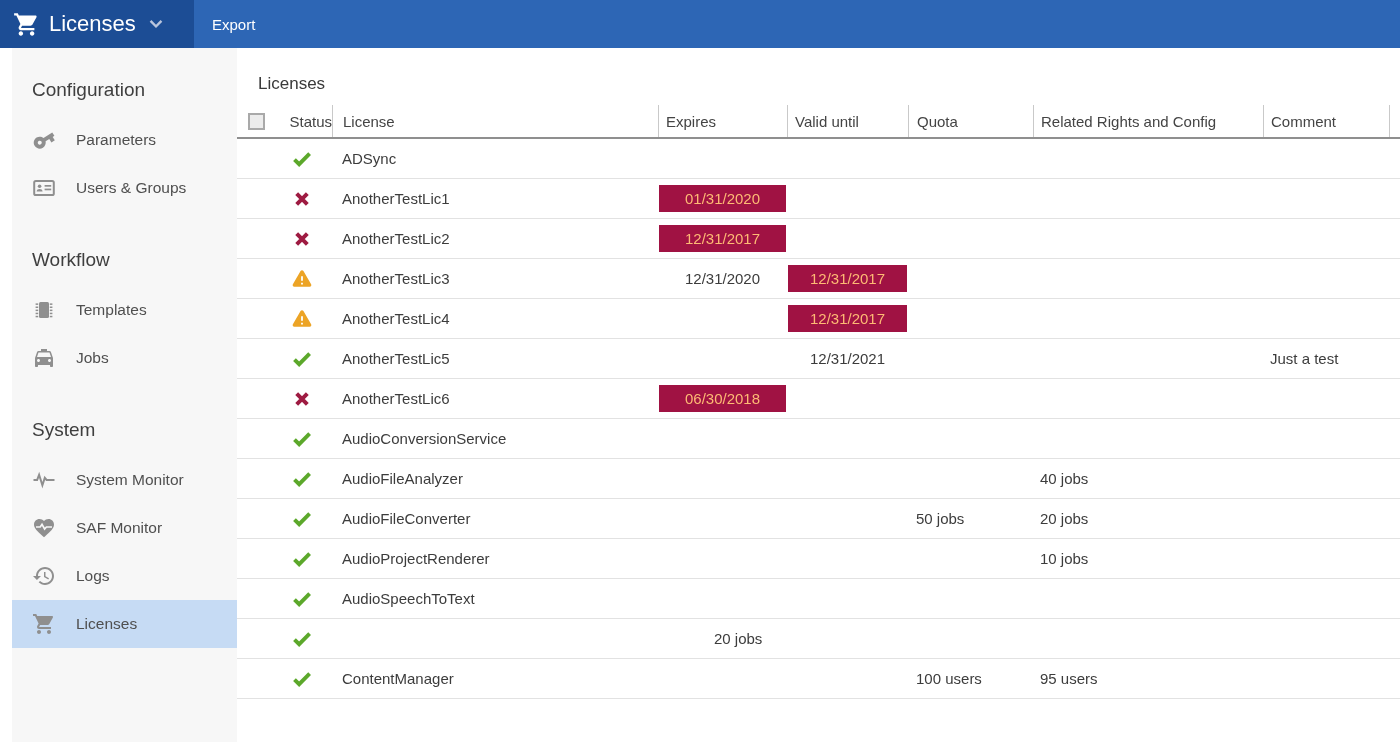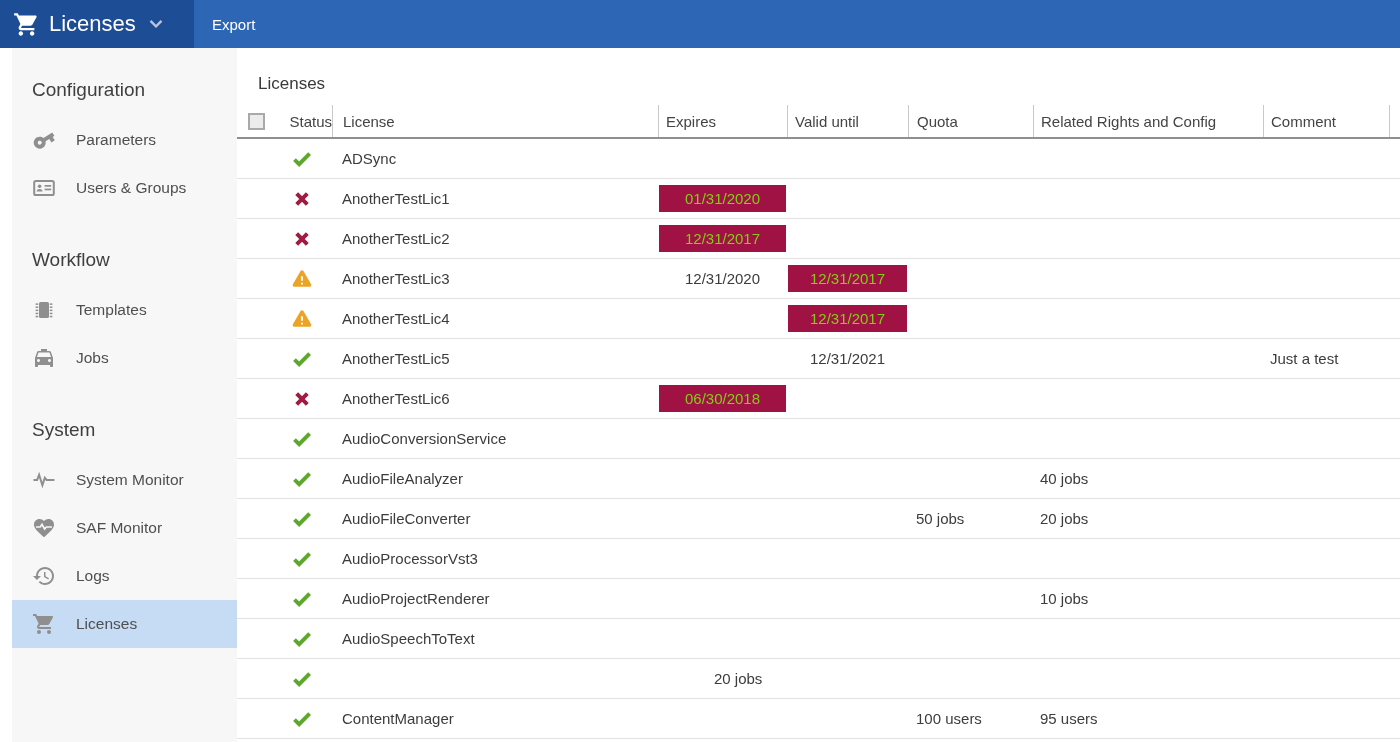--- a/index.html
+++ b/index.html
@@ -73,7 +73,7 @@
   .status-ic.ok{color:var(--ok);}
   .status-ic.error{color:var(--err);}
   .status-ic.warning{color:var(--warn);}
-  .badge{display:block;width:100%;height:27px;line-height:27px;text-align:center;background:var(--badge);color:#84cc16;font-size:15px;}
+  .badge{display:block;width:100%;height:27px;line-height:27px;text-align:center;background:var(--badge);color:#fdba74;font-size:15px;}
 </style>
 </head>
 <body>

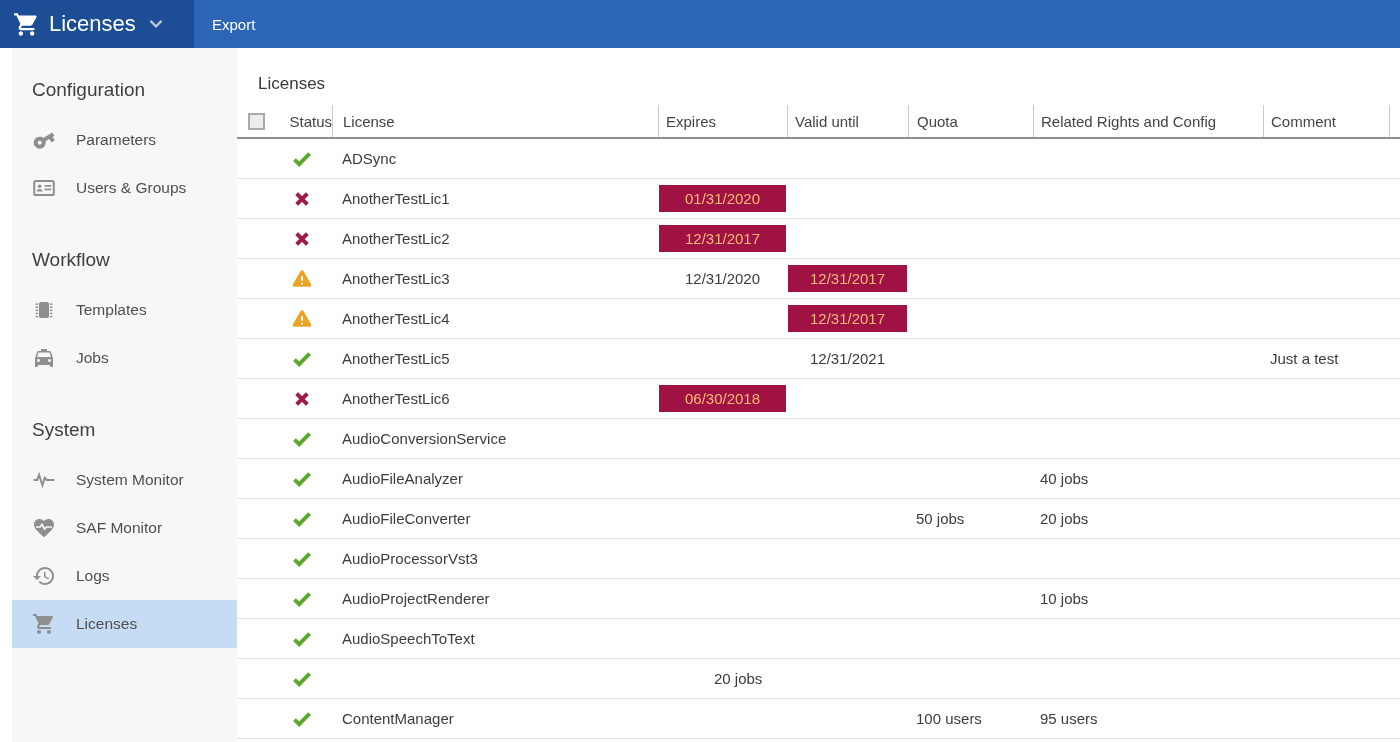--- a/index.html
+++ b/index.html
@@ -354,20 +354,6 @@
               <path fill="none" stroke="currentColor" stroke-width="4.2" d="M3.8 12.6l5.1 5.1L20.3 6.2"></path>
             </svg></span>
         </div>
-        <div class="cell col-license">AudioProcessorVst3</div>
-        <div class="cell col-expires"></div>
-        <div class="cell col-valid"></div>
-        <div class="cell col-quota"></div>
-        <div class="cell col-related"></div>
-        <div class="cell col-comment"></div>
-      </div>
-      <div class="row">
-        <div class="cell col-check"></div>
-        <div class="cell col-status">
-          <span class="status-ic ok"><svg viewBox="0 0 24 24" width="22" height="22">
-              <path fill="none" stroke="currentColor" stroke-width="4.2" d="M3.8 12.6l5.1 5.1L20.3 6.2"></path>
-            </svg></span>
-        </div>
         <div class="cell col-license">AudioProjectRenderer</div>
         <div class="cell col-expires"></div>
         <div class="cell col-valid"></div>

